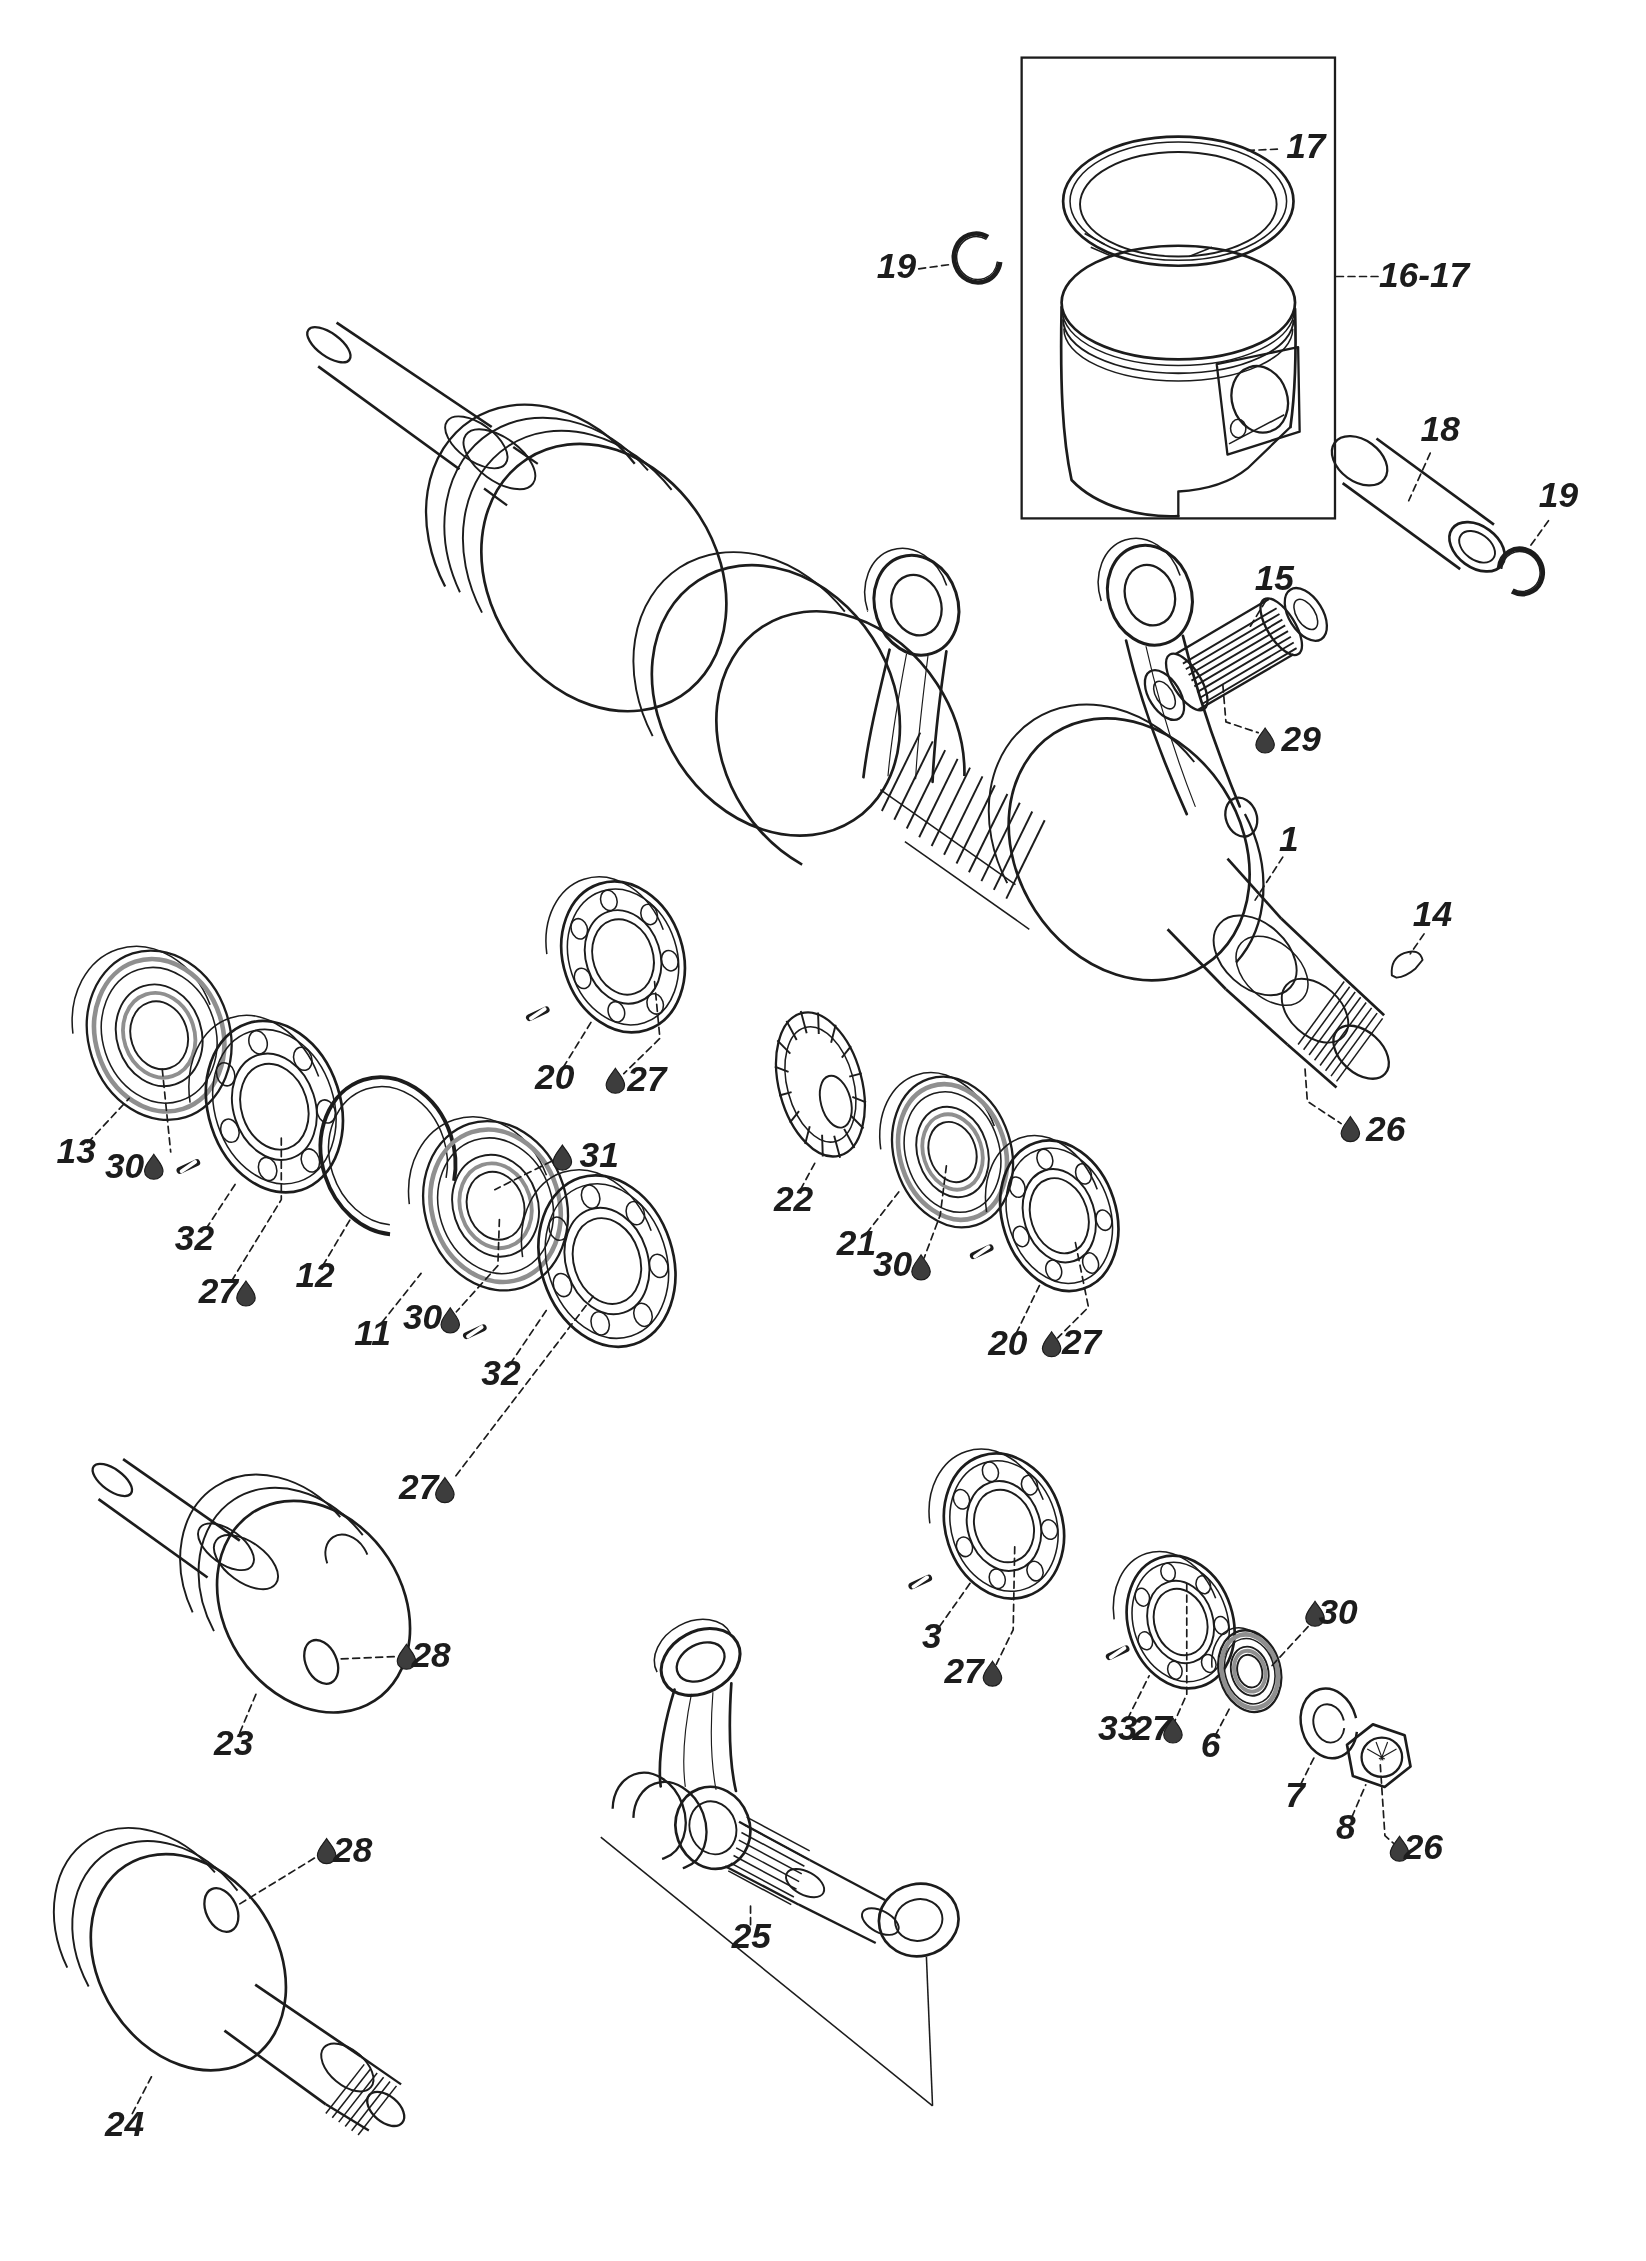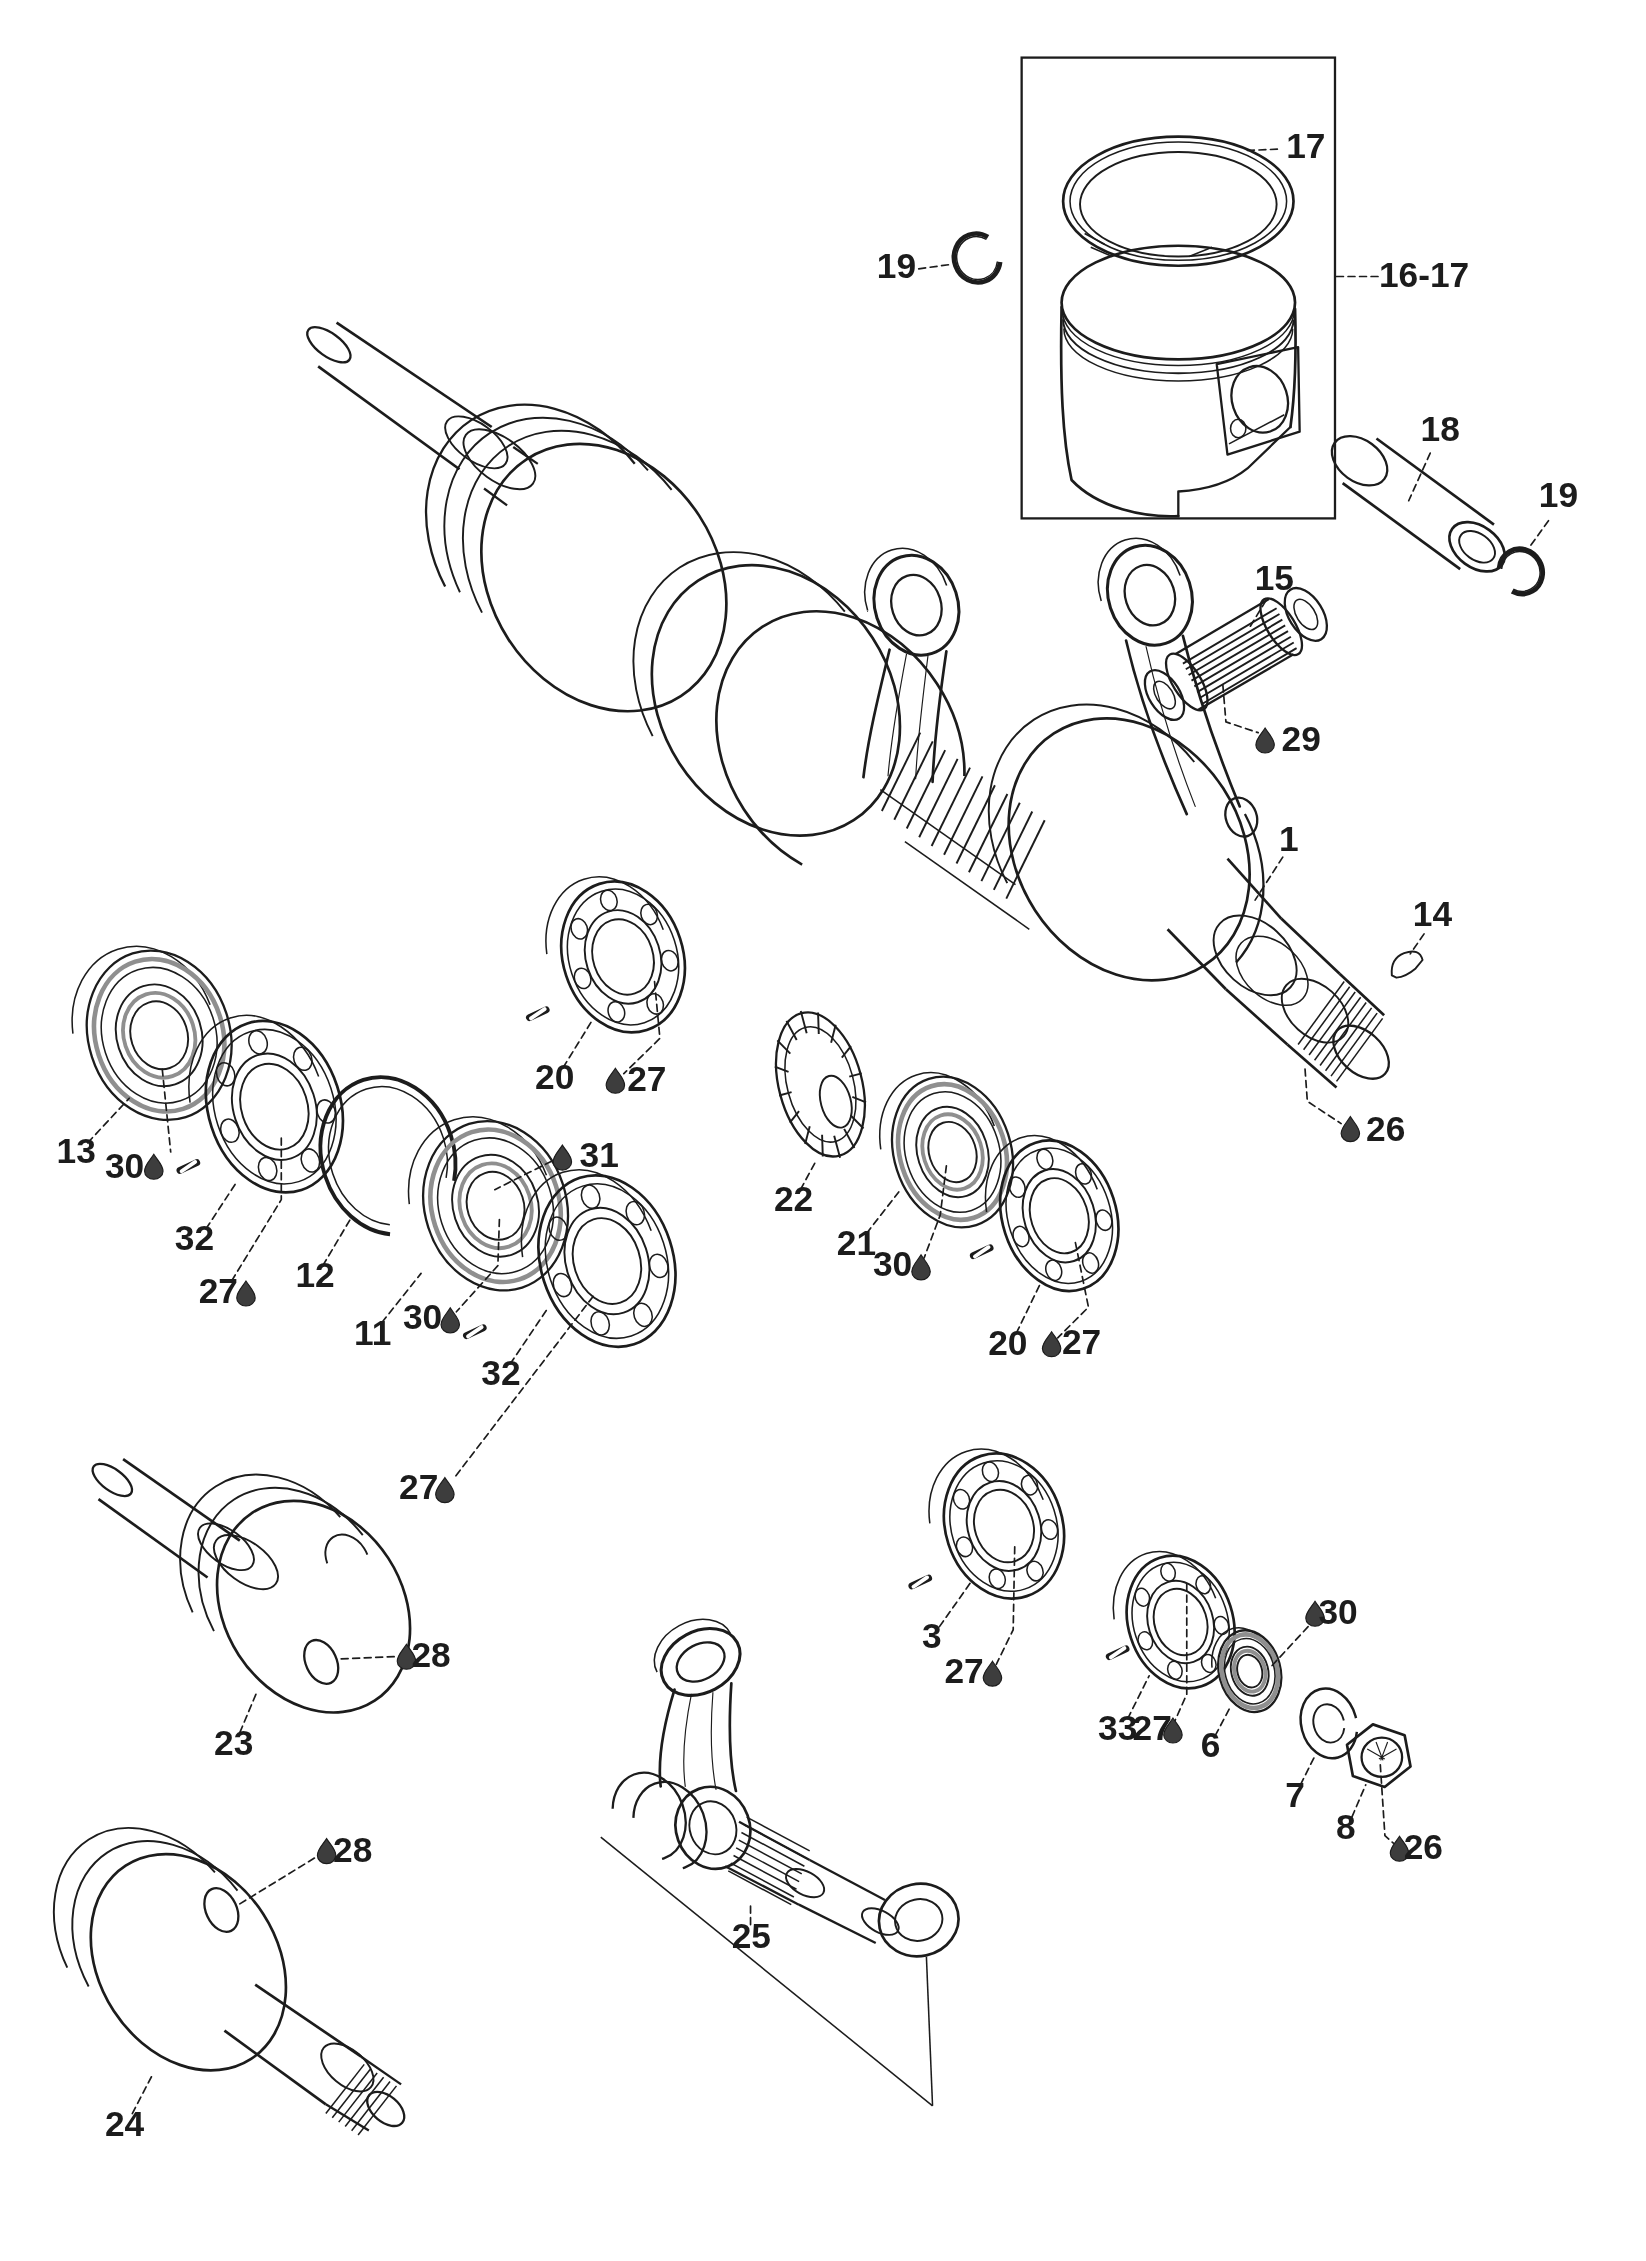--- a/index.html
+++ b/index.html
@@ -3,7 +3,7 @@
 <meta charset="utf-8">
 <style>
   html,body{margin:0;padding:0;background:#fff;}
-  .page{position:relative;width:1647px;height:2261px;background:#ffffff;overflow:hidden;}
+  .page{position:relative;width:1647px;height:2261px;background:#ffffff;overflow:hidden;font-style:italic;}
   svg{position:absolute;left:0;top:0;}
   text{font-family:"Liberation Sans", sans-serif;}
 </style>

